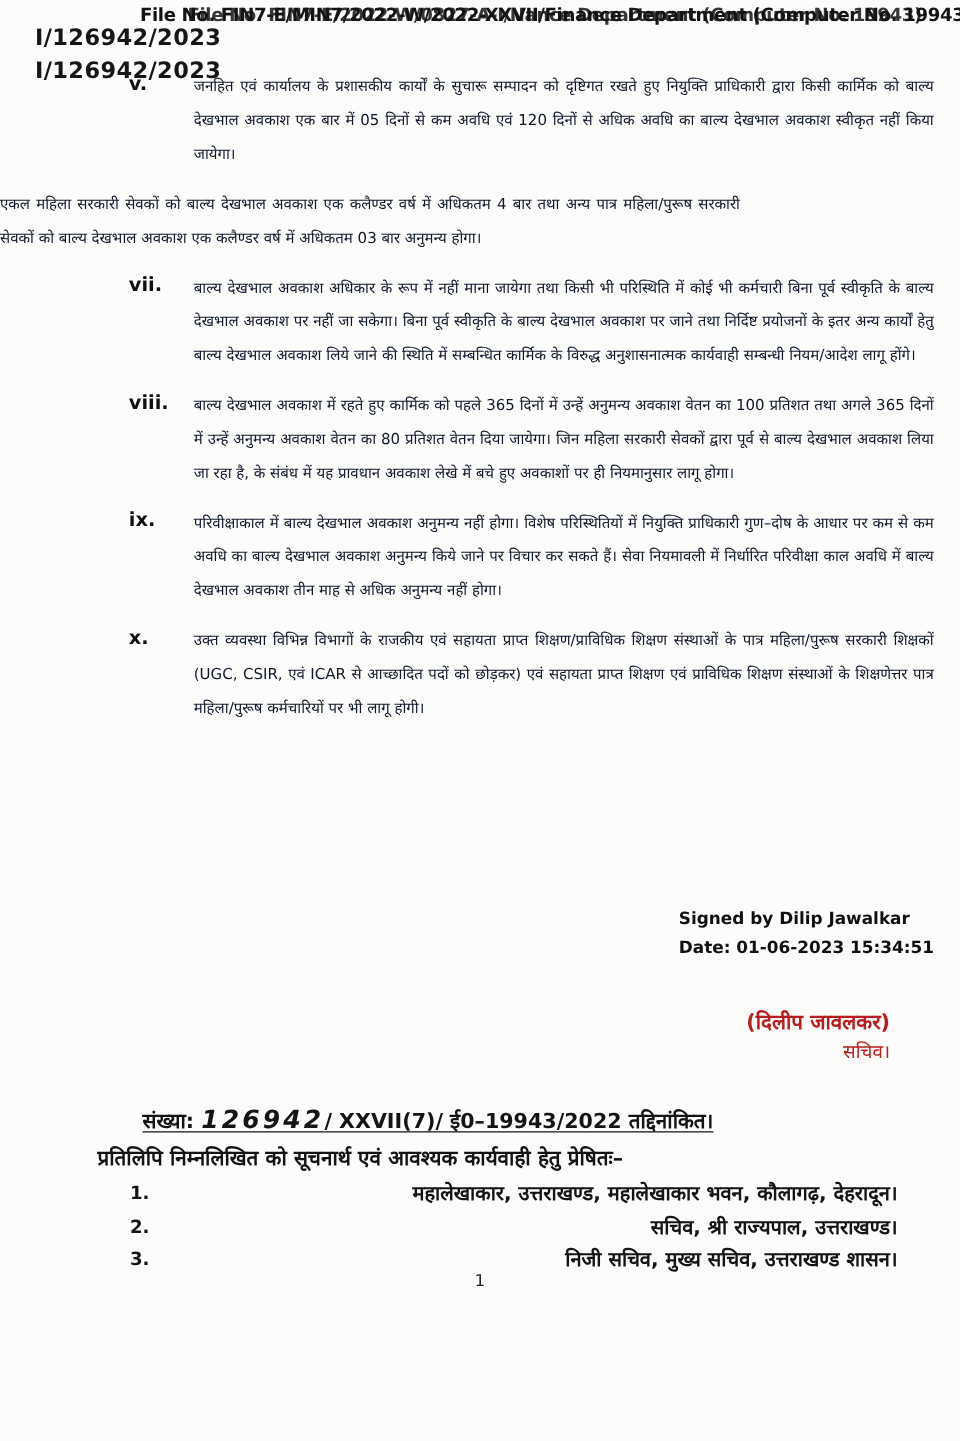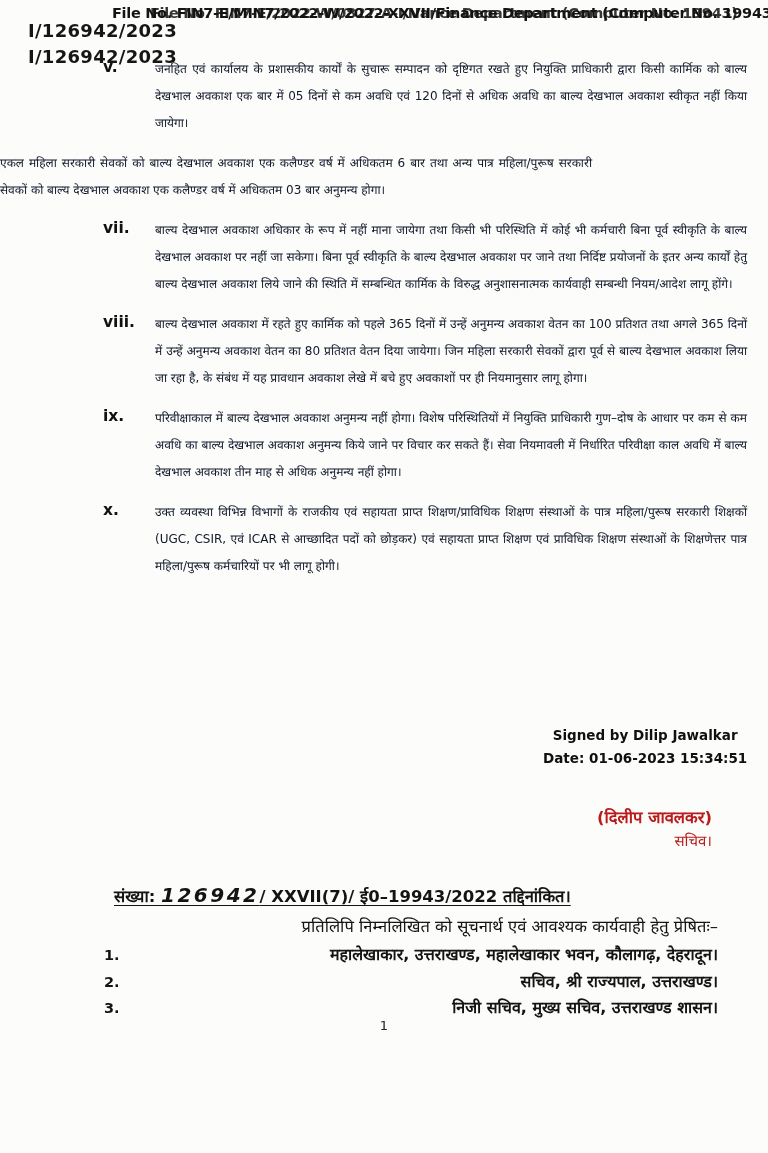--- a/index.html
+++ b/index.html
@@ -105,7 +105,7 @@
       <div class="ctext">जनहित एवं कार्यालय के प्रशासकीय कार्यों के सुचारू सम्पादन को दृष्टिगत रखते हुए नियुक्ति प्राधिकारी द्वारा किसी कार्मिक को बाल्य देखभाल अवकाश एक बार में 05 दिनों से कम अवधि एवं 120 दिनों से अधिक अवधि का बाल्य देखभाल अवकाश स्वीकृत नहीं किया जायेगा।</div>
     </div>
     <div class="clause">
-      <div class="ctext">एकल महिला सरकारी सेवकों को बाल्य देखभाल अवकाश एक कलैण्डर वर्ष में अधिकतम 6 बार तथा अन्य पात्र महिला/पुरूष सरकारी सेवकों को बाल्य देखभाल अवकाश एक कलैण्डर वर्ष में अधिकतम 03 बार अनुमन्य होगा।</div>
+      <div class="ctext">एकल महिला सरकारी सेवकों को बाल्य देखभाल अवकाश एक कलैण्डर वर्ष में अधिकतम 4 बार तथा अन्य पात्र महिला/पुरूष सरकारी सेवकों को बाल्य देखभाल अवकाश एक कलैण्डर वर्ष में अधिकतम 03 बार अनुमन्य होगा।</div>
     </div>
     <div class="clause">
       <div class="marker">vii.</div>

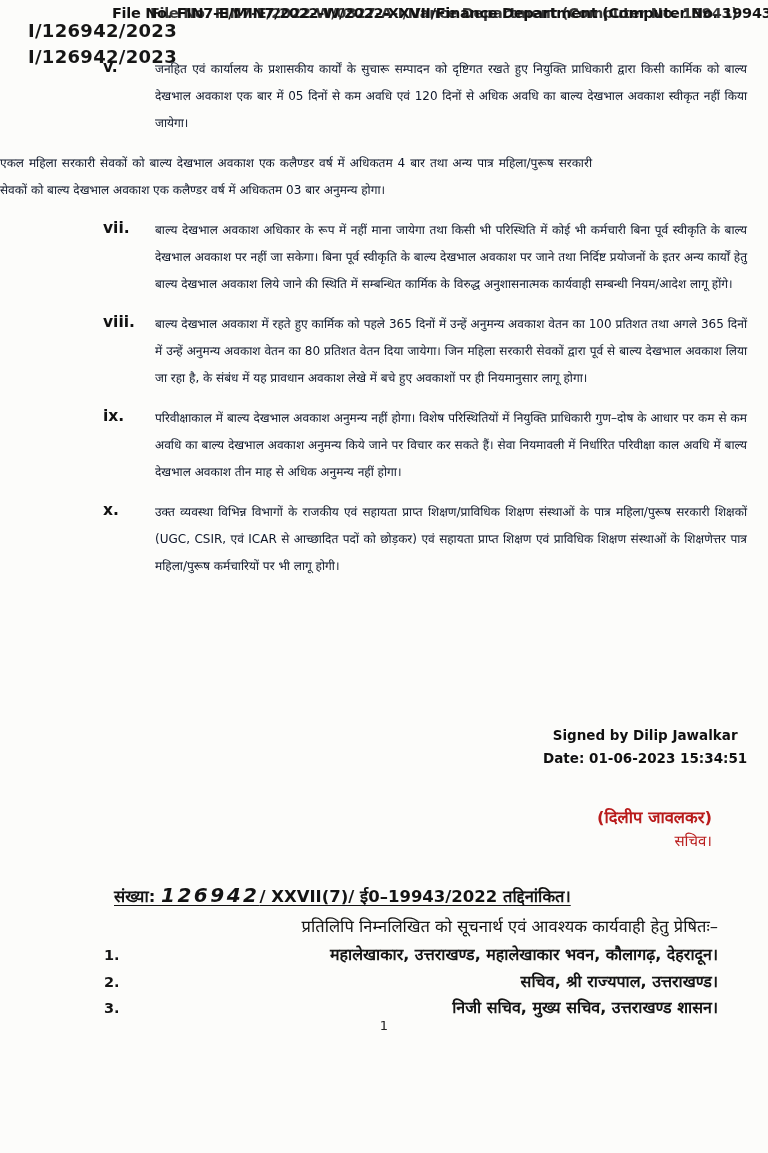--- a/index.html
+++ b/index.html
@@ -49,7 +49,7 @@
   
   .sig-en{
     position:absolute;left:543px;top:724px;
-    font-size:13.5px;font-weight:700;line-height:23px;color:#101010;text-align:center;
+    font-size:13.5px;font-weight:700;line-height:23px;color:#101010;
   }
   .sig-hi{
     position:absolute;left:532px;top:806px;width:180px;

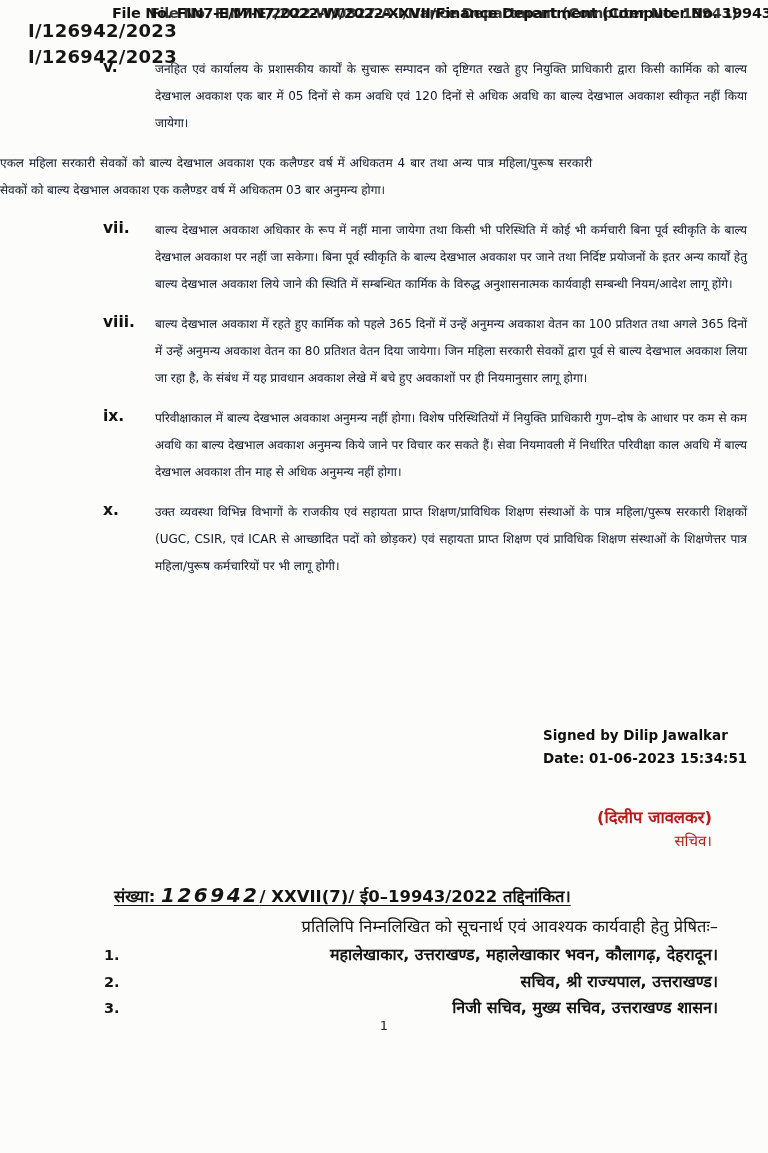--- a/index.html
+++ b/index.html
@@ -70,7 +70,7 @@
     font-size:20px;letter-spacing:2.5px;font-weight:700;
     font-style:italic;
   }
-  .copyline{font-size:16.5px;font-weight:400;line-height:27px;margin-top:3px;text-align:right;}
+  .copyline{font-size:16.5px;font-weight:700;line-height:27px;margin-top:3px;}
   .recipients{margin-top:2px;}
   .recipient{display:flex;line-height:26.5px;font-size:16px;font-weight:600;}
   .recipient .rnum{flex:0 0 26px;margin-left:26px;font-size:14.5px;}

